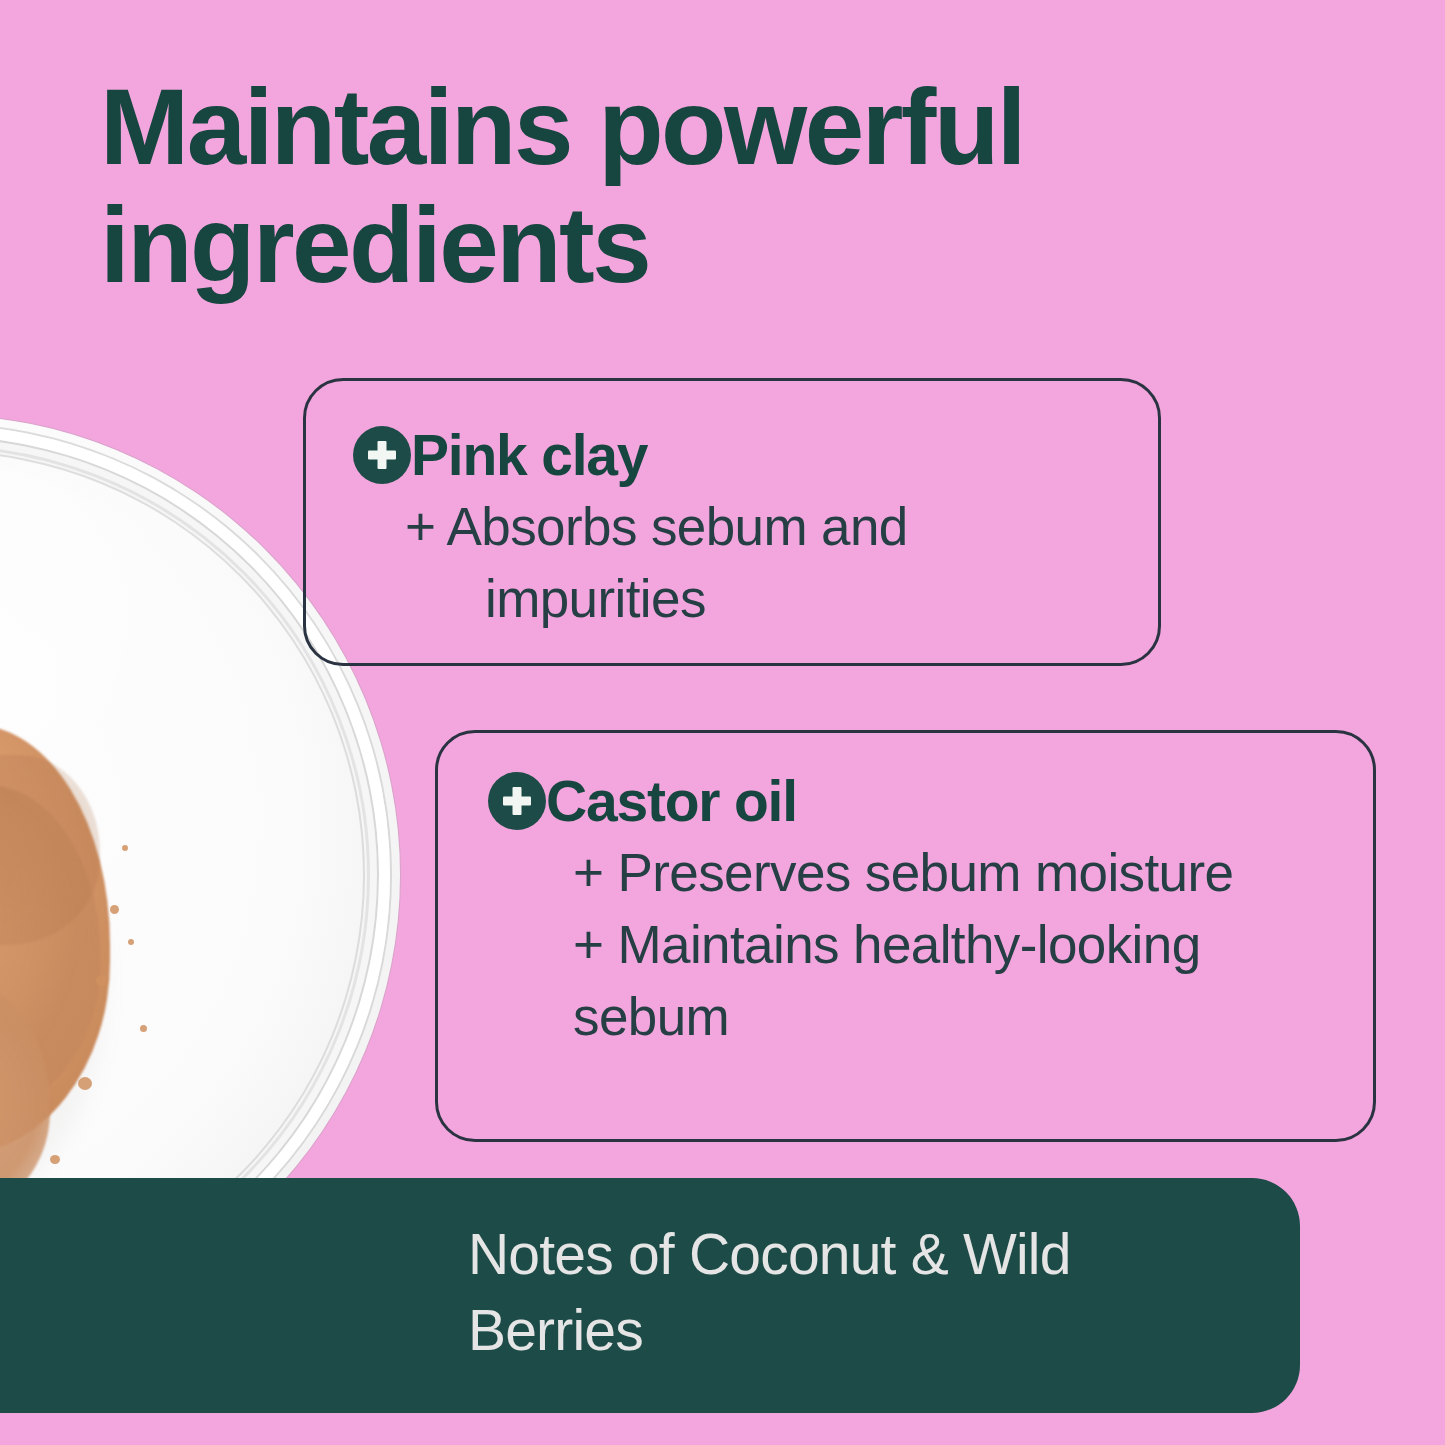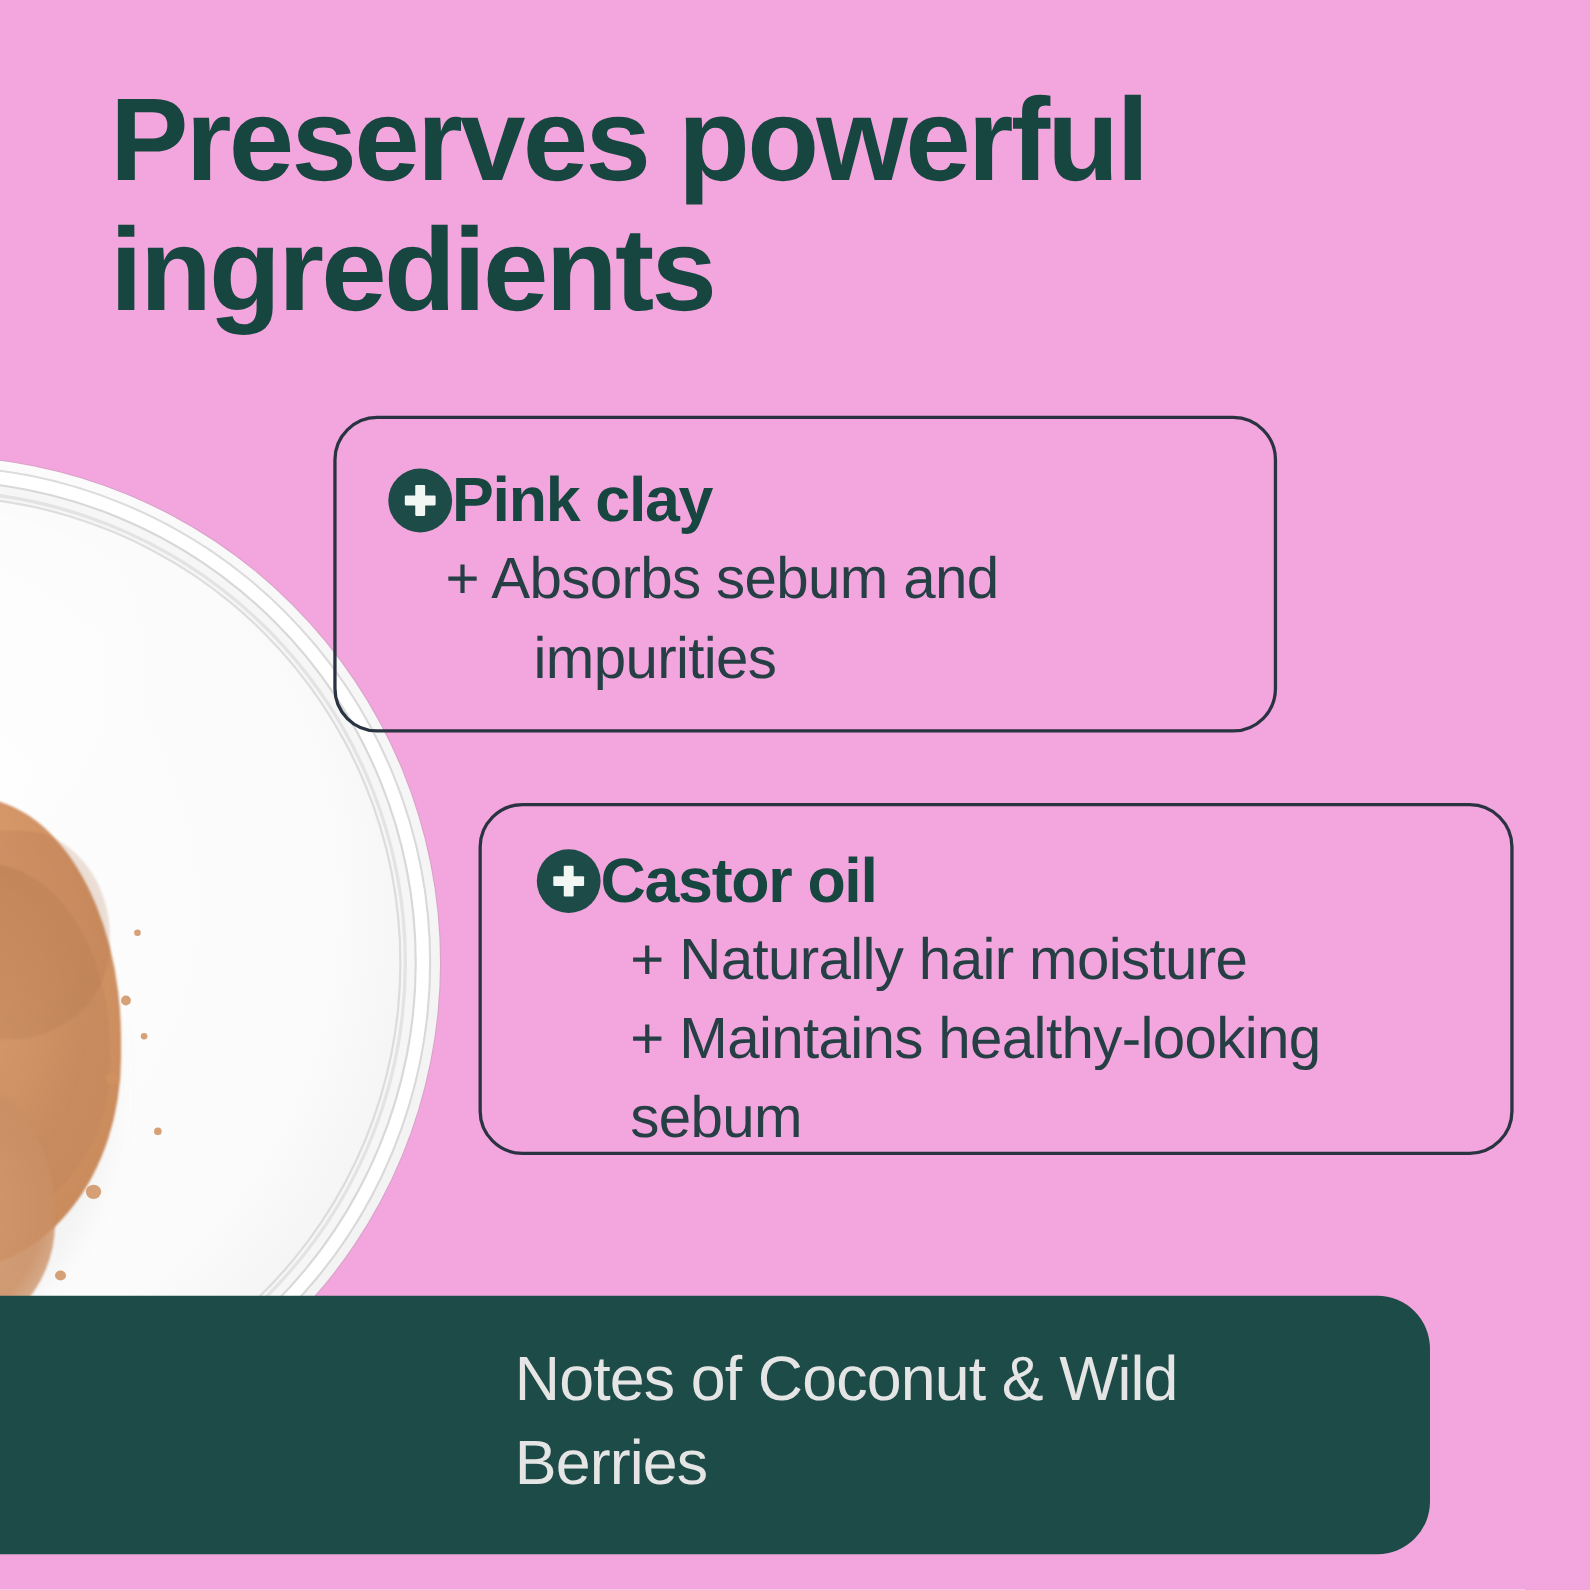--- a/index.html
+++ b/index.html
@@ -293,7 +293,7 @@
     </div>
   </div>
 
-  <div class="headline">Preserves powerful
+  <div class="headline">Maintains powerful
 ingredients</div>
 
   <div class="card card-pink-clay">

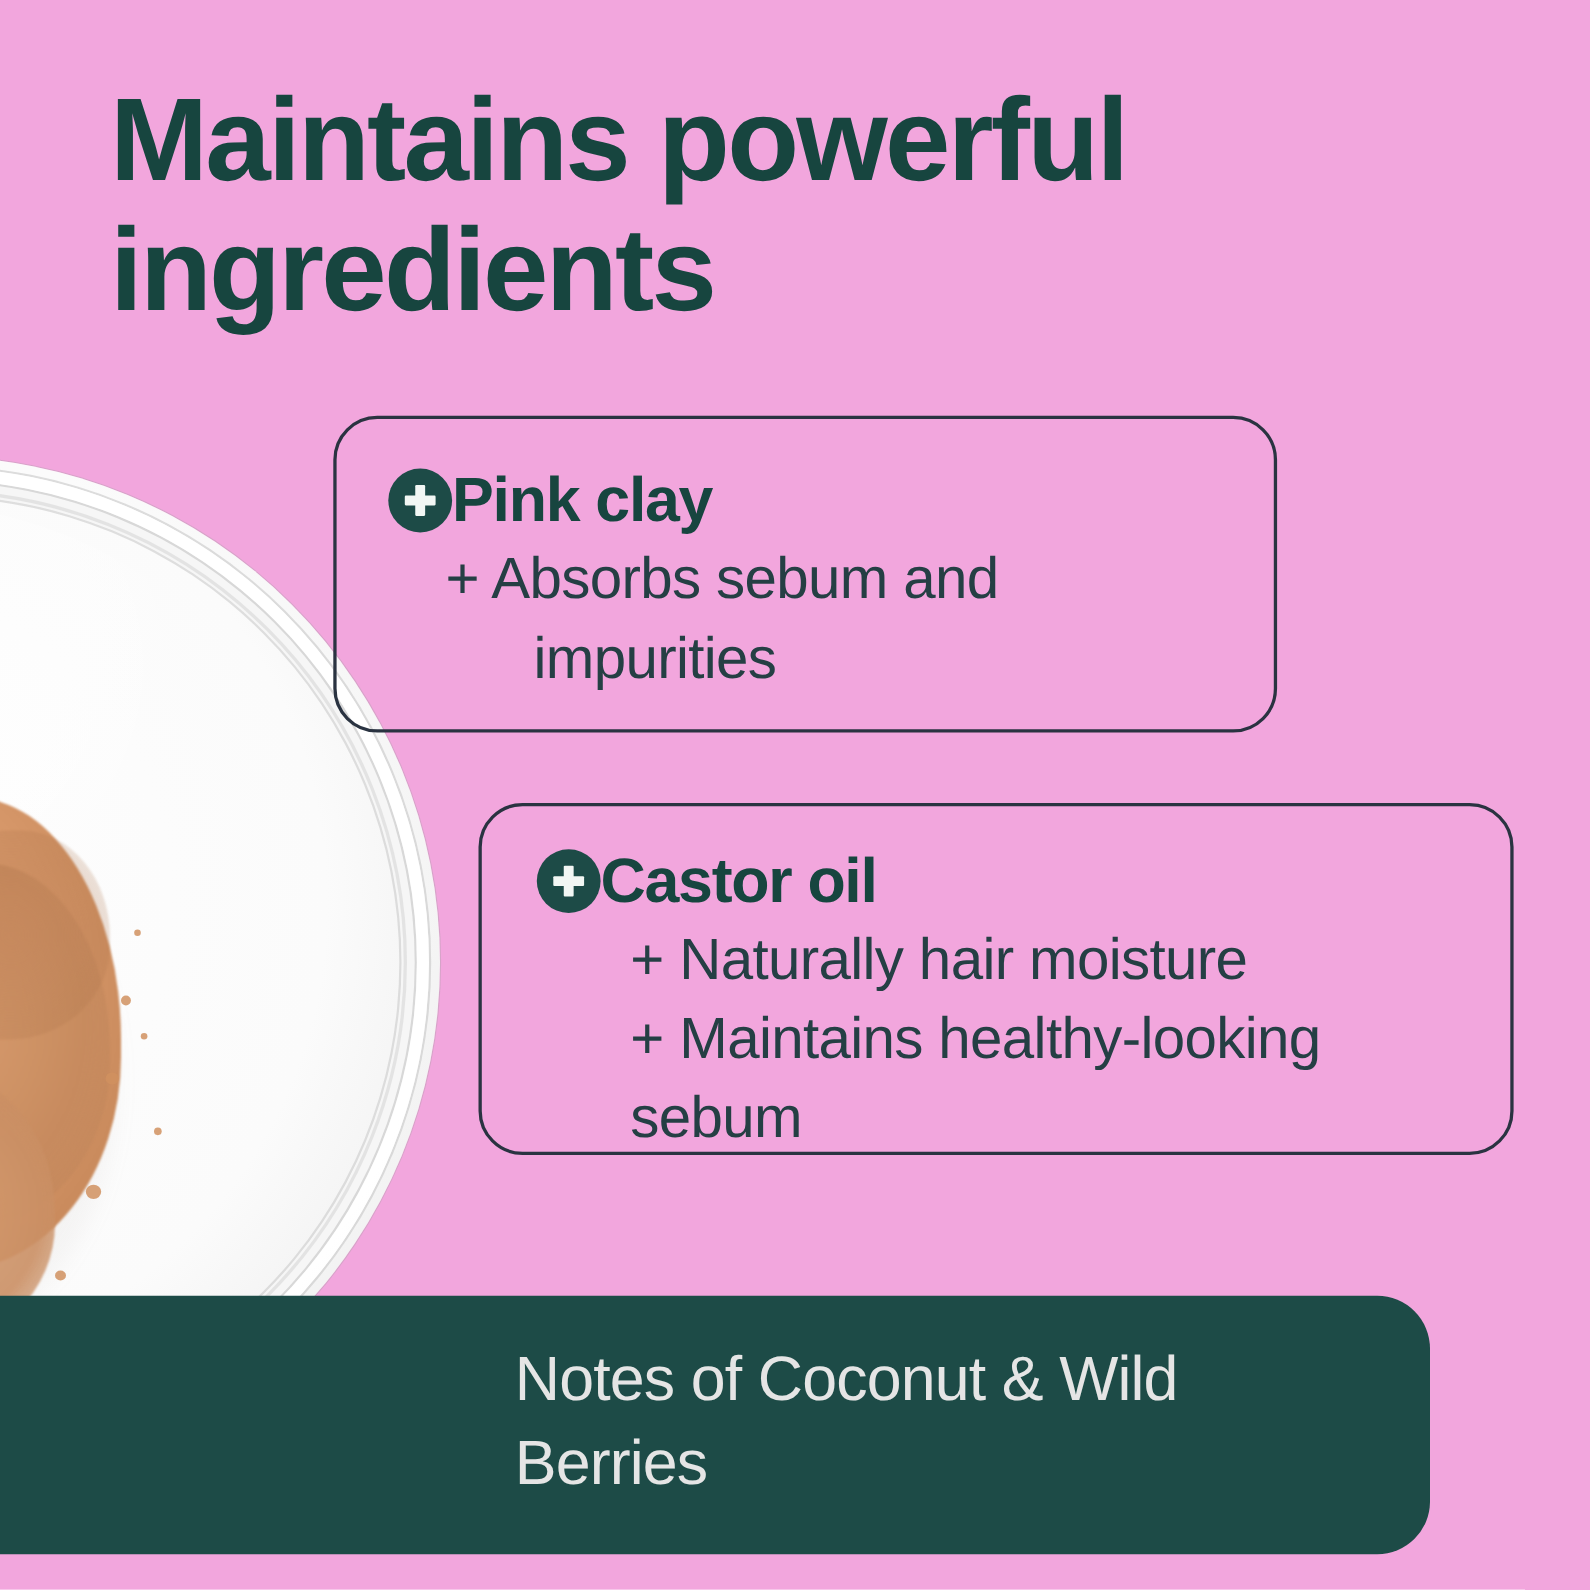--- a/index.html
+++ b/index.html
@@ -52,7 +52,7 @@
     left: 435px;
     top: 730px;
     width: 941px;
-    height: 320px;
+    height: 412px;
   }
 
   .card-inner {

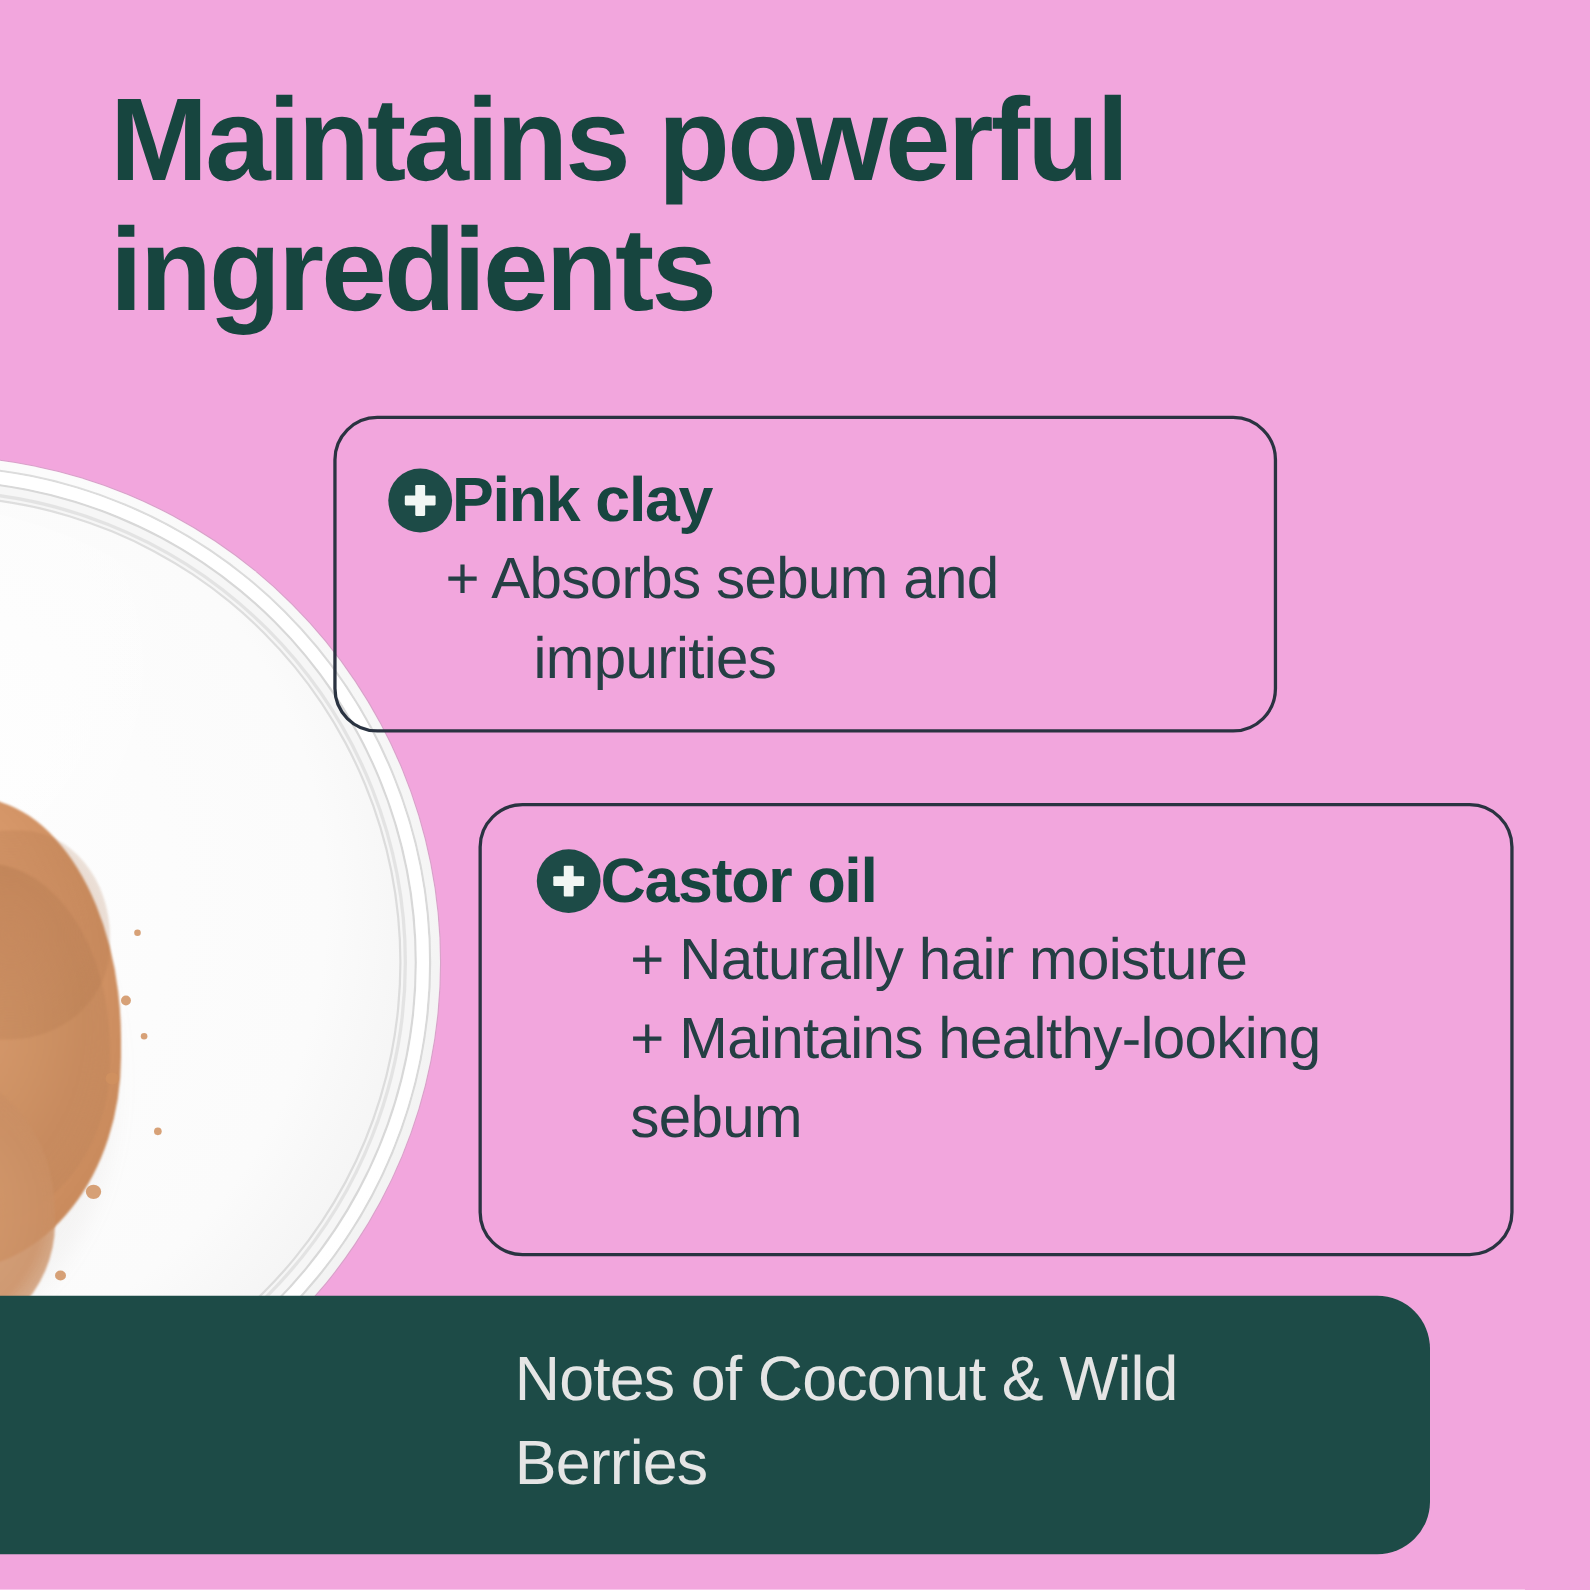--- a/index.html
+++ b/index.html
@@ -315,7 +315,7 @@
         <span class="card-title">Castor oil</span>
       </div>
       <div class="card-benefits">
-        <div class="benefit-line">+ Naturally hair moisture</div>
+        <div class="benefit-line">+ Preserves sebum moisture</div>
         <div class="benefit-line">+ Maintains healthy-looking sebum</div>
       </div>
     </div>

